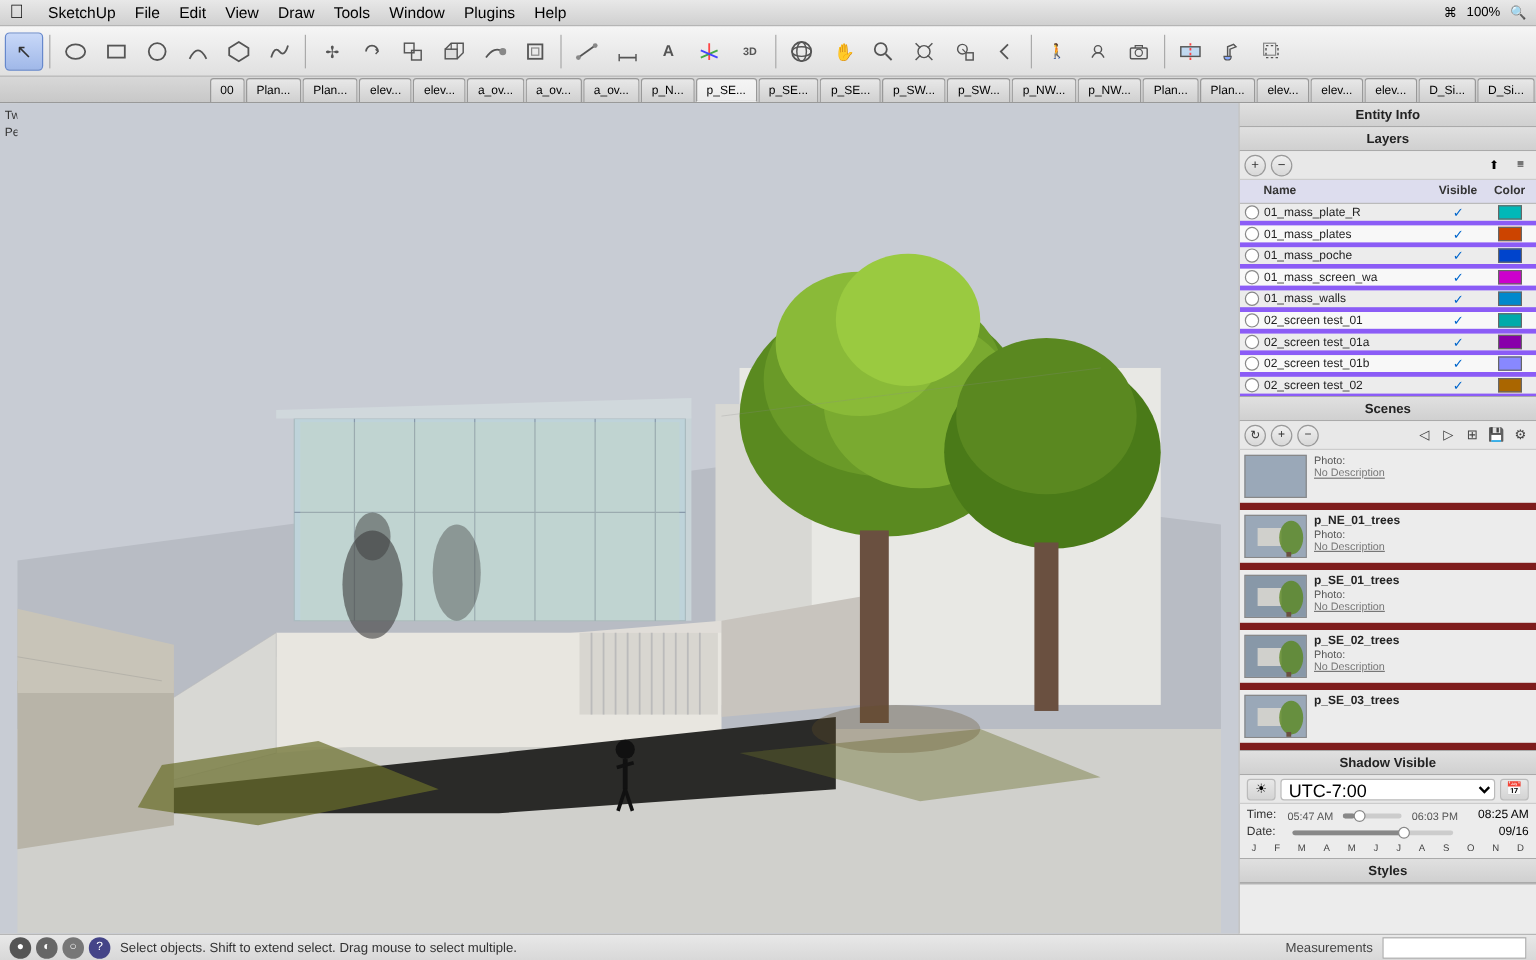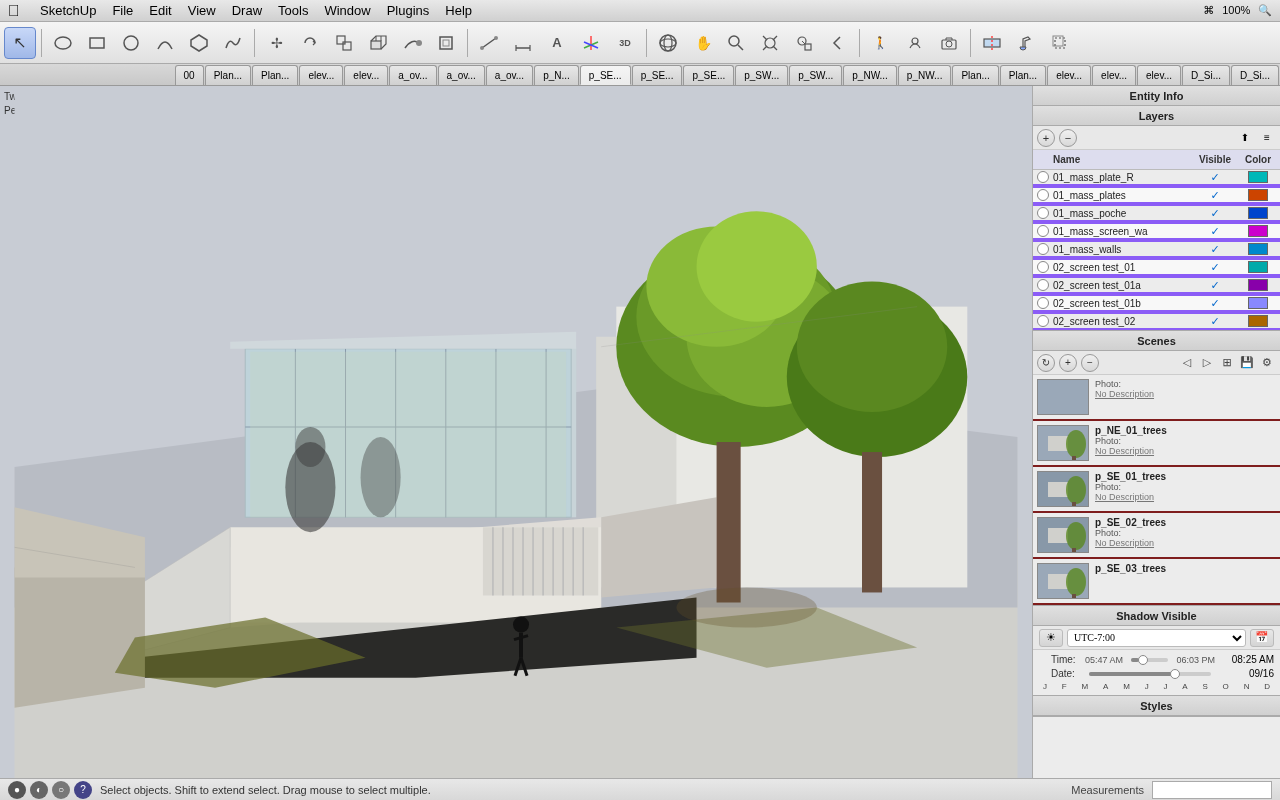--- a/index.html
+++ b/index.html
@@ -127,7 +127,7 @@
     }
     #scenes-list { overflow-y: auto; max-height: 280px; }
     .scene-item {
-      display: flex; align-items: flex-start; padding: 4px; border-bottom: 2px solid #7f1d1d;
+      display: flex; align-items: flex-start; padding: 4px; border-bottom: 6px solid #7f1d1d;
       cursor: pointer;
     }
     .scene-thumb {

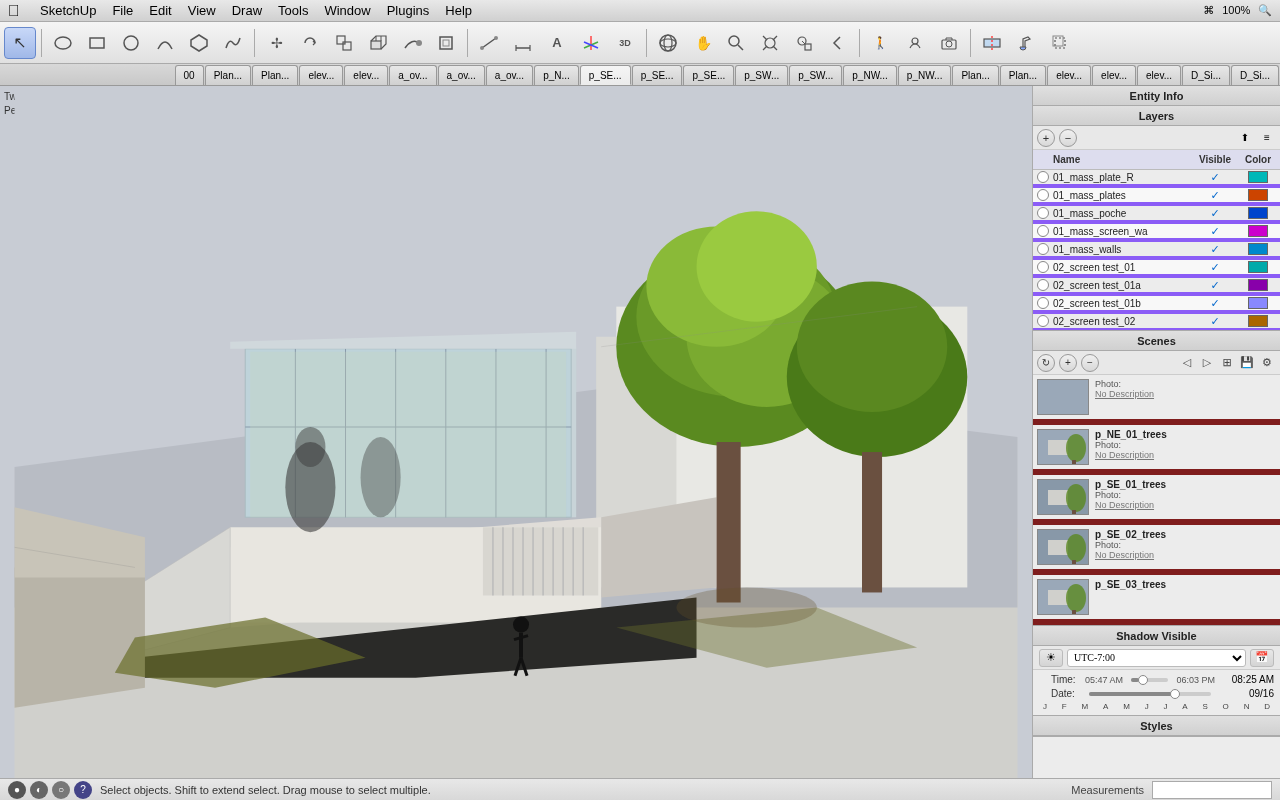--- a/index.html
+++ b/index.html
@@ -158,8 +158,8 @@
       border: 1px solid #bbb; border-radius: 3px;
     }
     .tz-select {
-      flex: 1; height: 18px; font-size: 10px; background: white; border: 1px solid #bbb;
-      border-radius: 3px; padding: 0 2px; font-family: Liberation Serif, serif;
+      flex: 1; height: 18px; font-size: 15px; background: white; border: 1px solid #bbb;
+      border-radius: 3px; padding: 0 2px;
     }
     .shadow-months { display: flex; justify-content: space-between; font-size: 8px; color: #444; padding: 0 4px; }
 

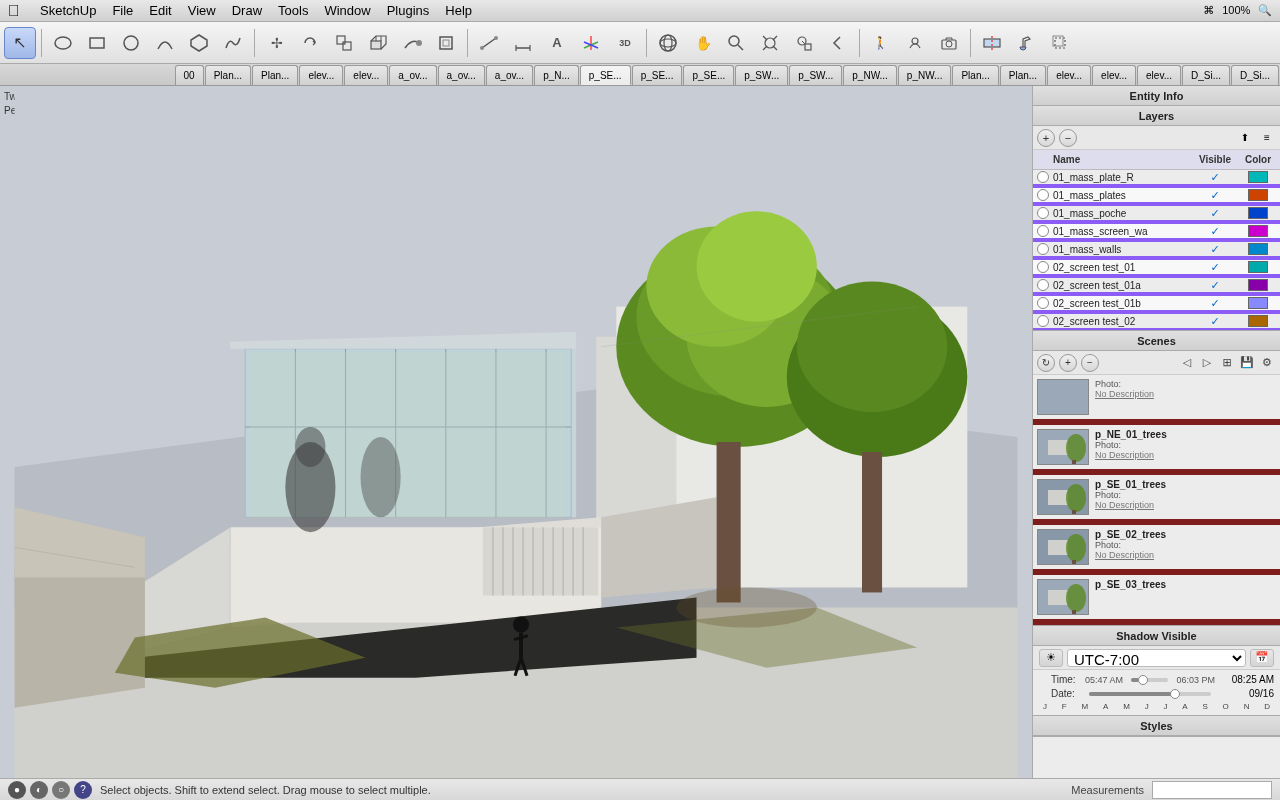--- a/index.html
+++ b/index.html
@@ -143,7 +143,7 @@
     #shadow-panel { flex: 0 0 auto; }
     #shadow-content { padding: 4px 6px; }
     .shadow-row { display: flex; align-items: center; margin-bottom: 3px; gap: 4px; font-size: 10px; }
-    .shadow-label { width: 30px; color: #333; margin-left: 12px; }
+    .shadow-label { width: 30px; color: #333; }
     .shadow-slider { flex: 1; height: 4px; background: #ccc; border-radius: 2px; position: relative; }
     .shadow-slider-fill { height: 100%; background: #888; border-radius: 2px; }
     .shadow-slider-thumb { width: 10px; height: 10px; background: white; border: 1px solid #888; border-radius: 5px; position: absolute; top: -3px; }

